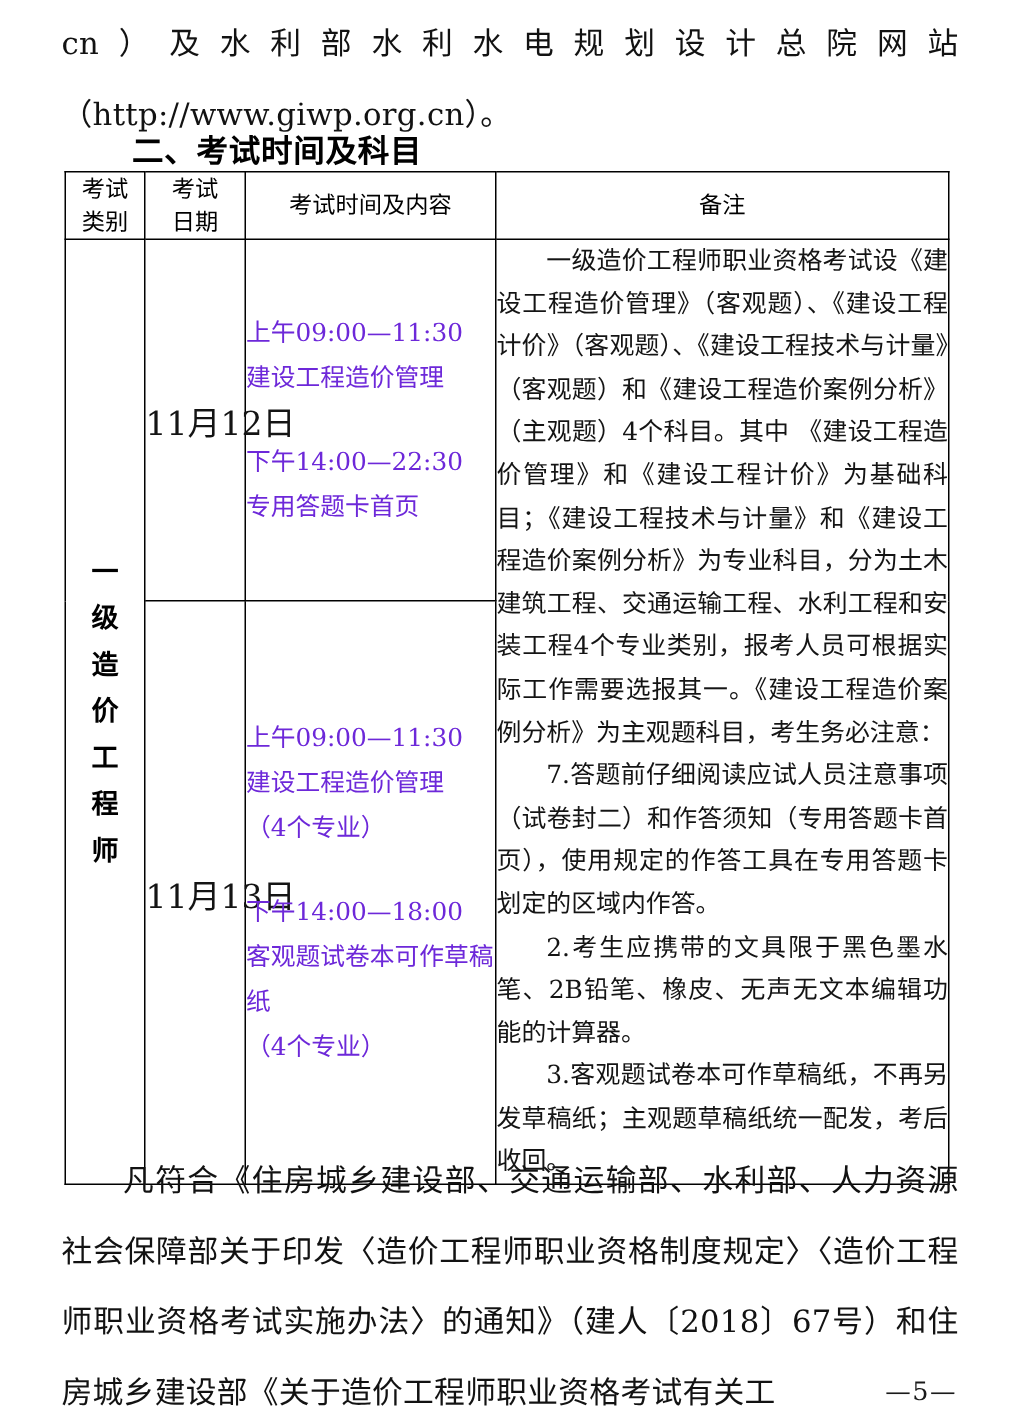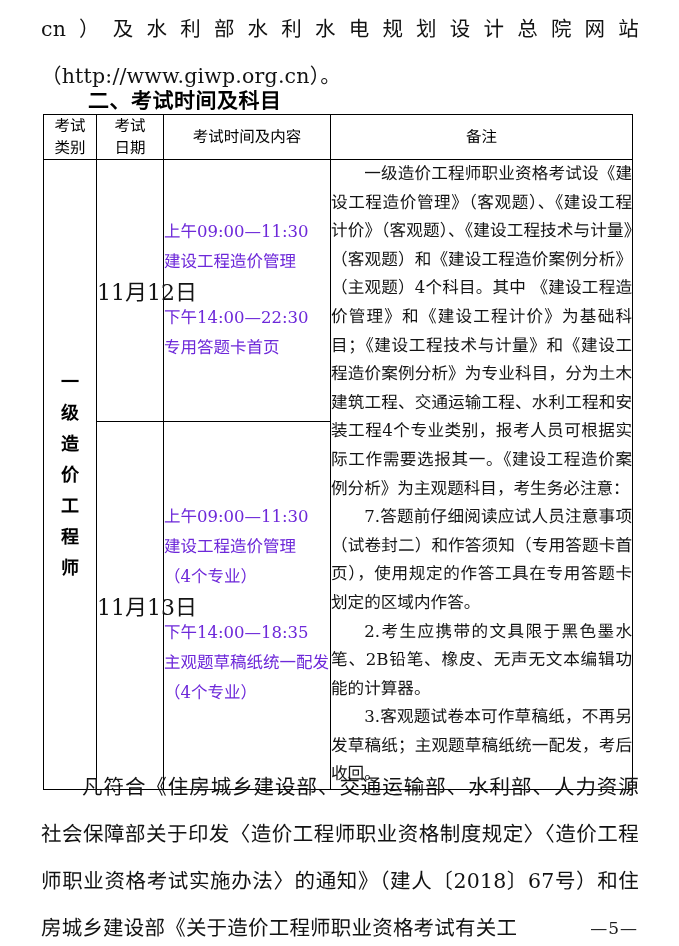--- a/index.html
+++ b/index.html
@@ -240,7 +240,7 @@
           </div>
           <div class="gap"></div>
           <div class="sess">
-            <span class="sub">下午14:00—18:35</span>
+            <span class="sub">下午14:00—18:00</span>
             <span class="sub">主观题草稿纸统一配发</span>
             <span class="sub">（4个专业）</span>
           </div>

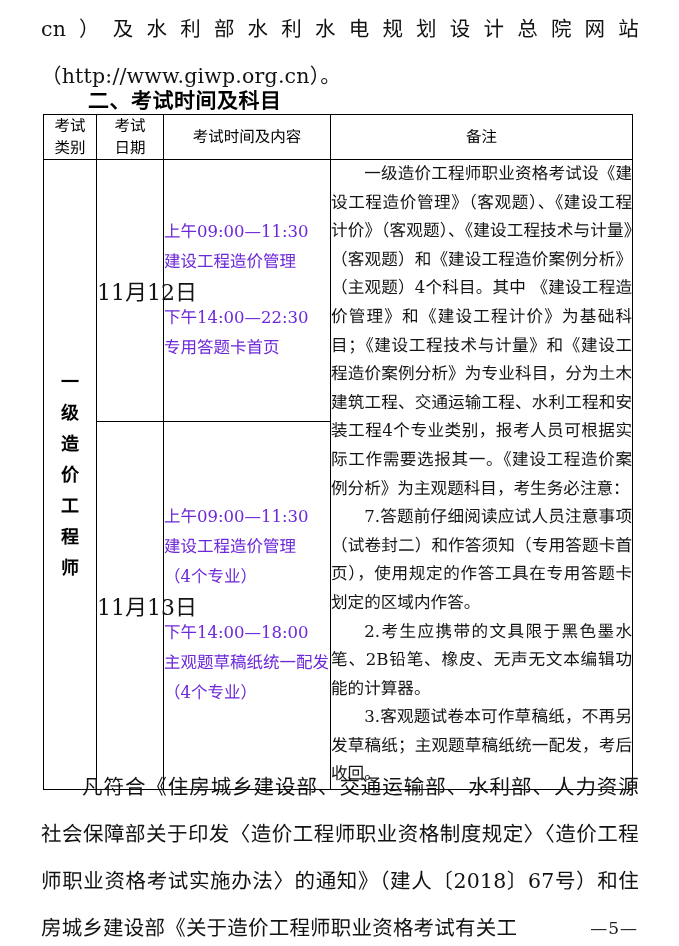--- a/index.html
+++ b/index.html
@@ -241,7 +241,7 @@
           <div class="gap"></div>
           <div class="sess">
             <span class="sub">下午14:00—18:00</span>
-            <span class="sub">主观题草稿纸统一配发</span>
+            <span class="sub">客观题试卷本可作草稿纸</span>
             <span class="sub">（4个专业）</span>
           </div>
         </td>

